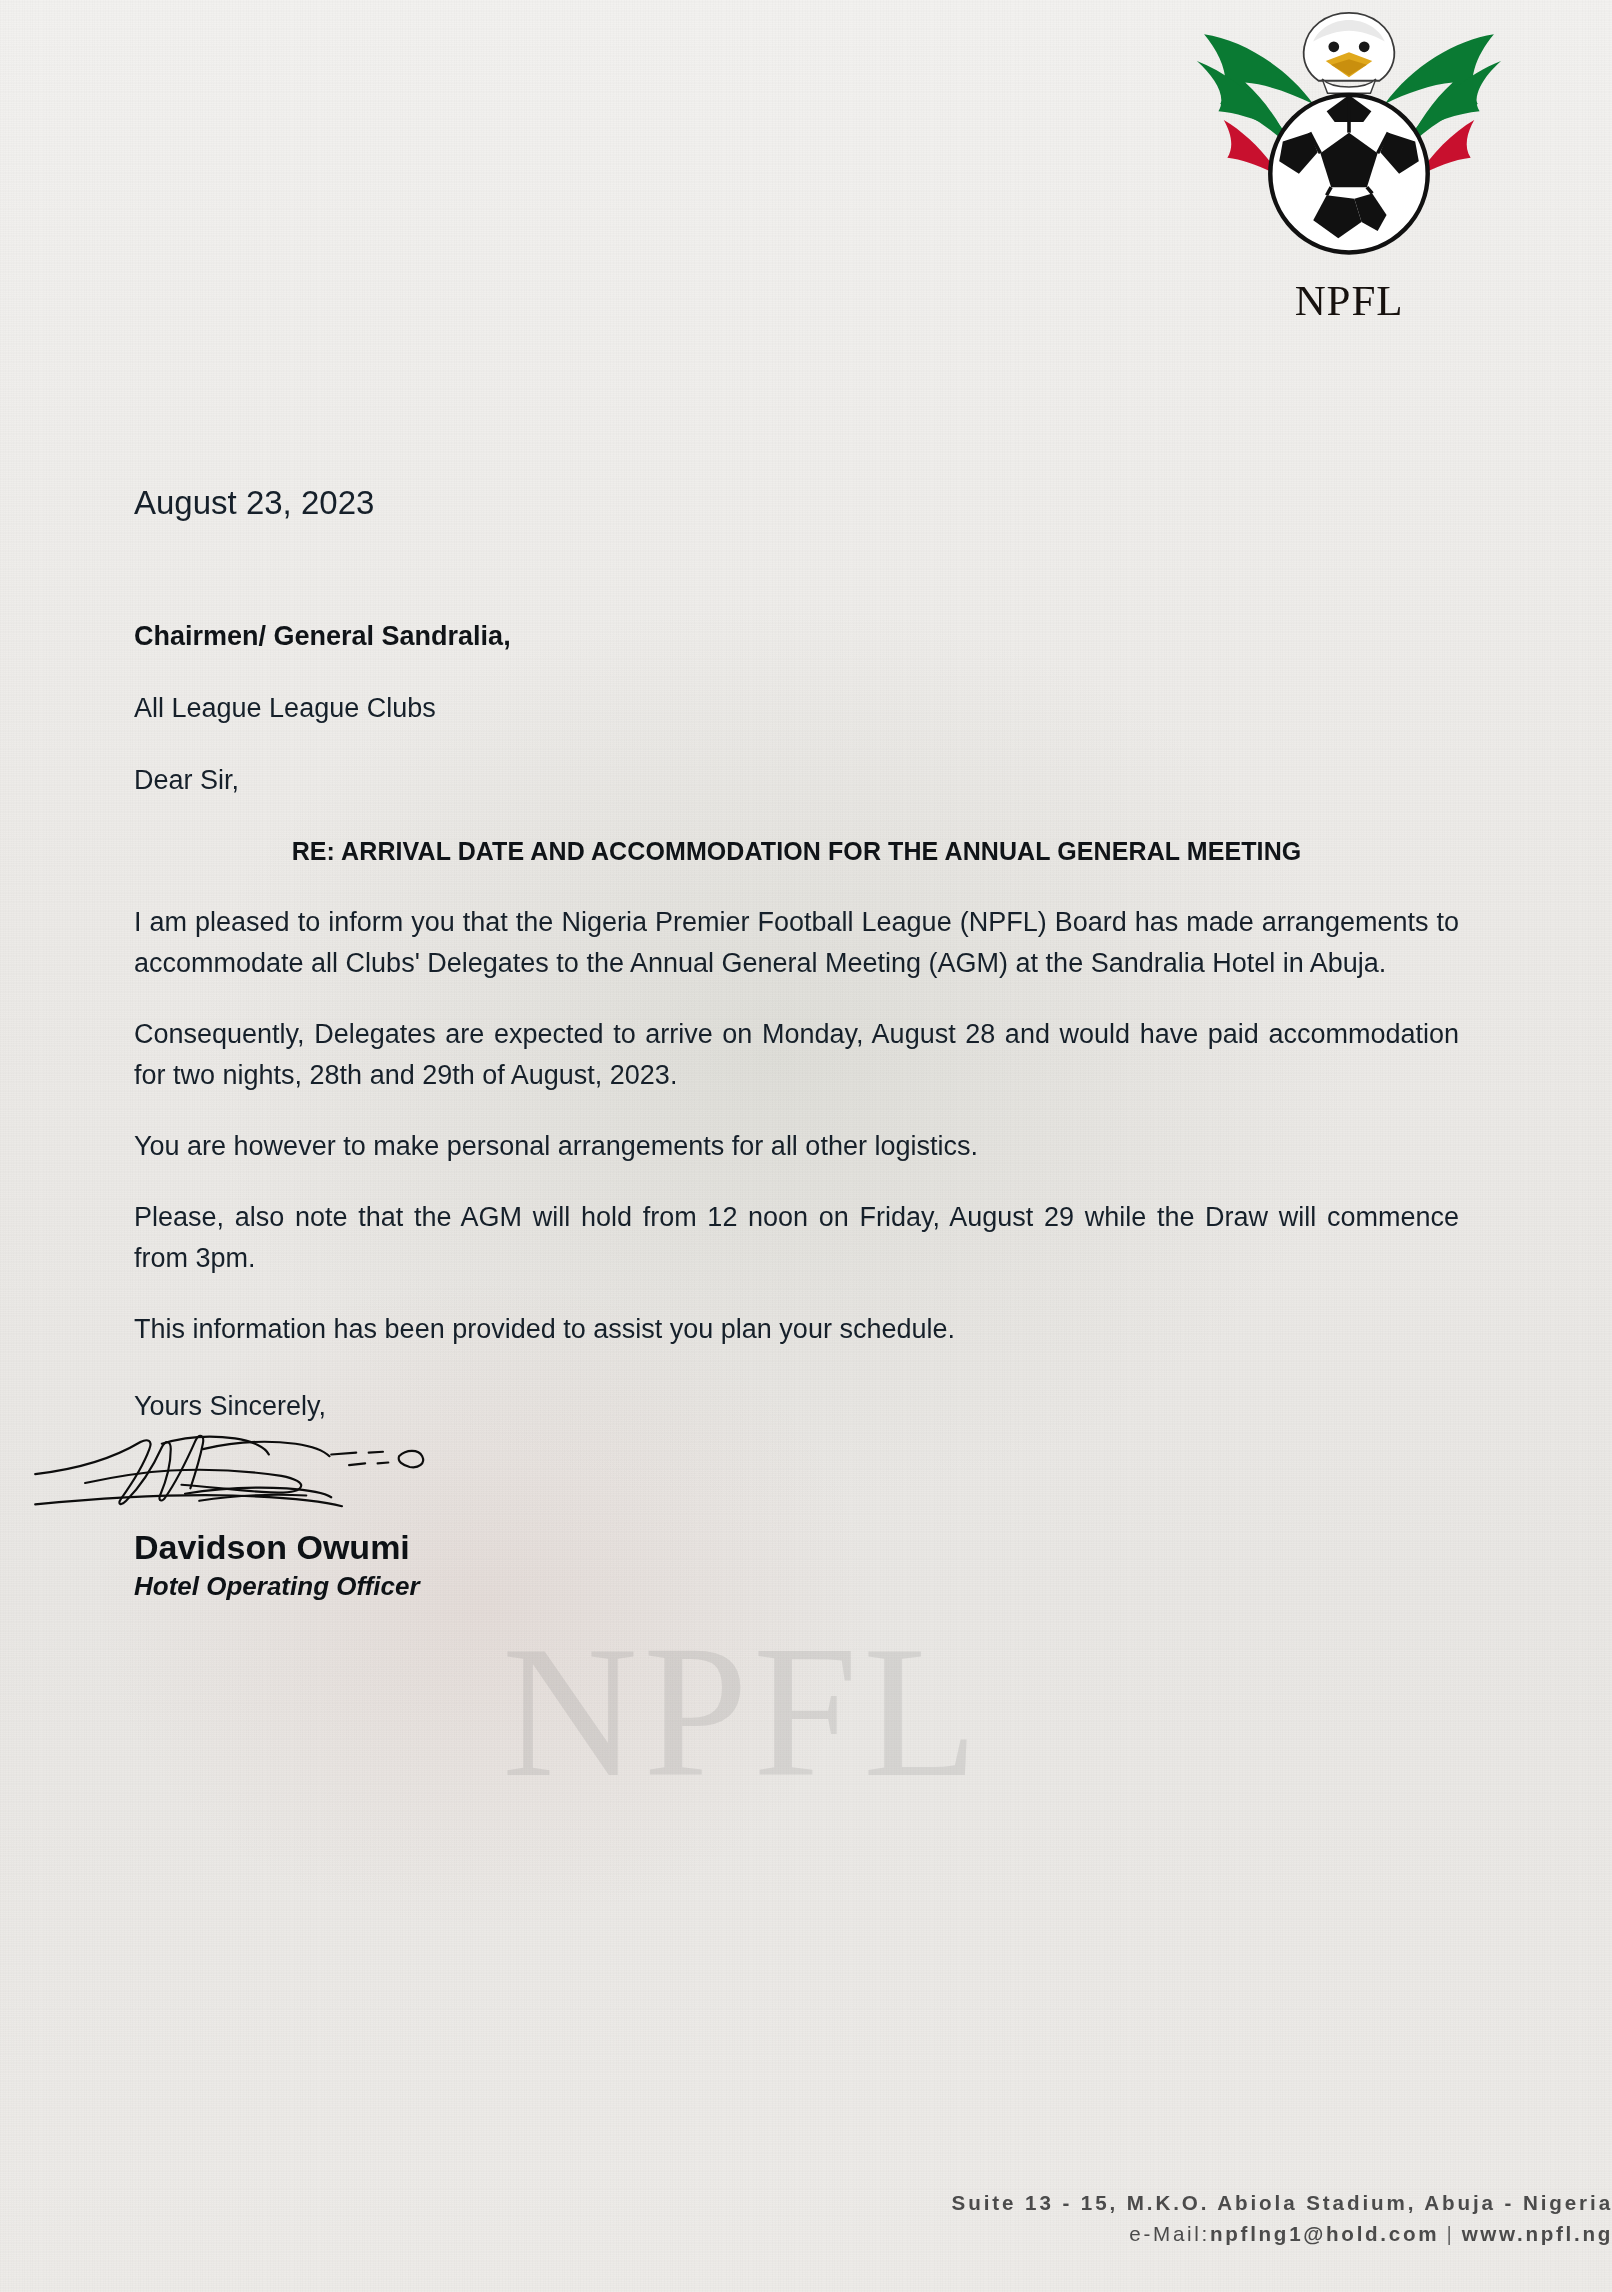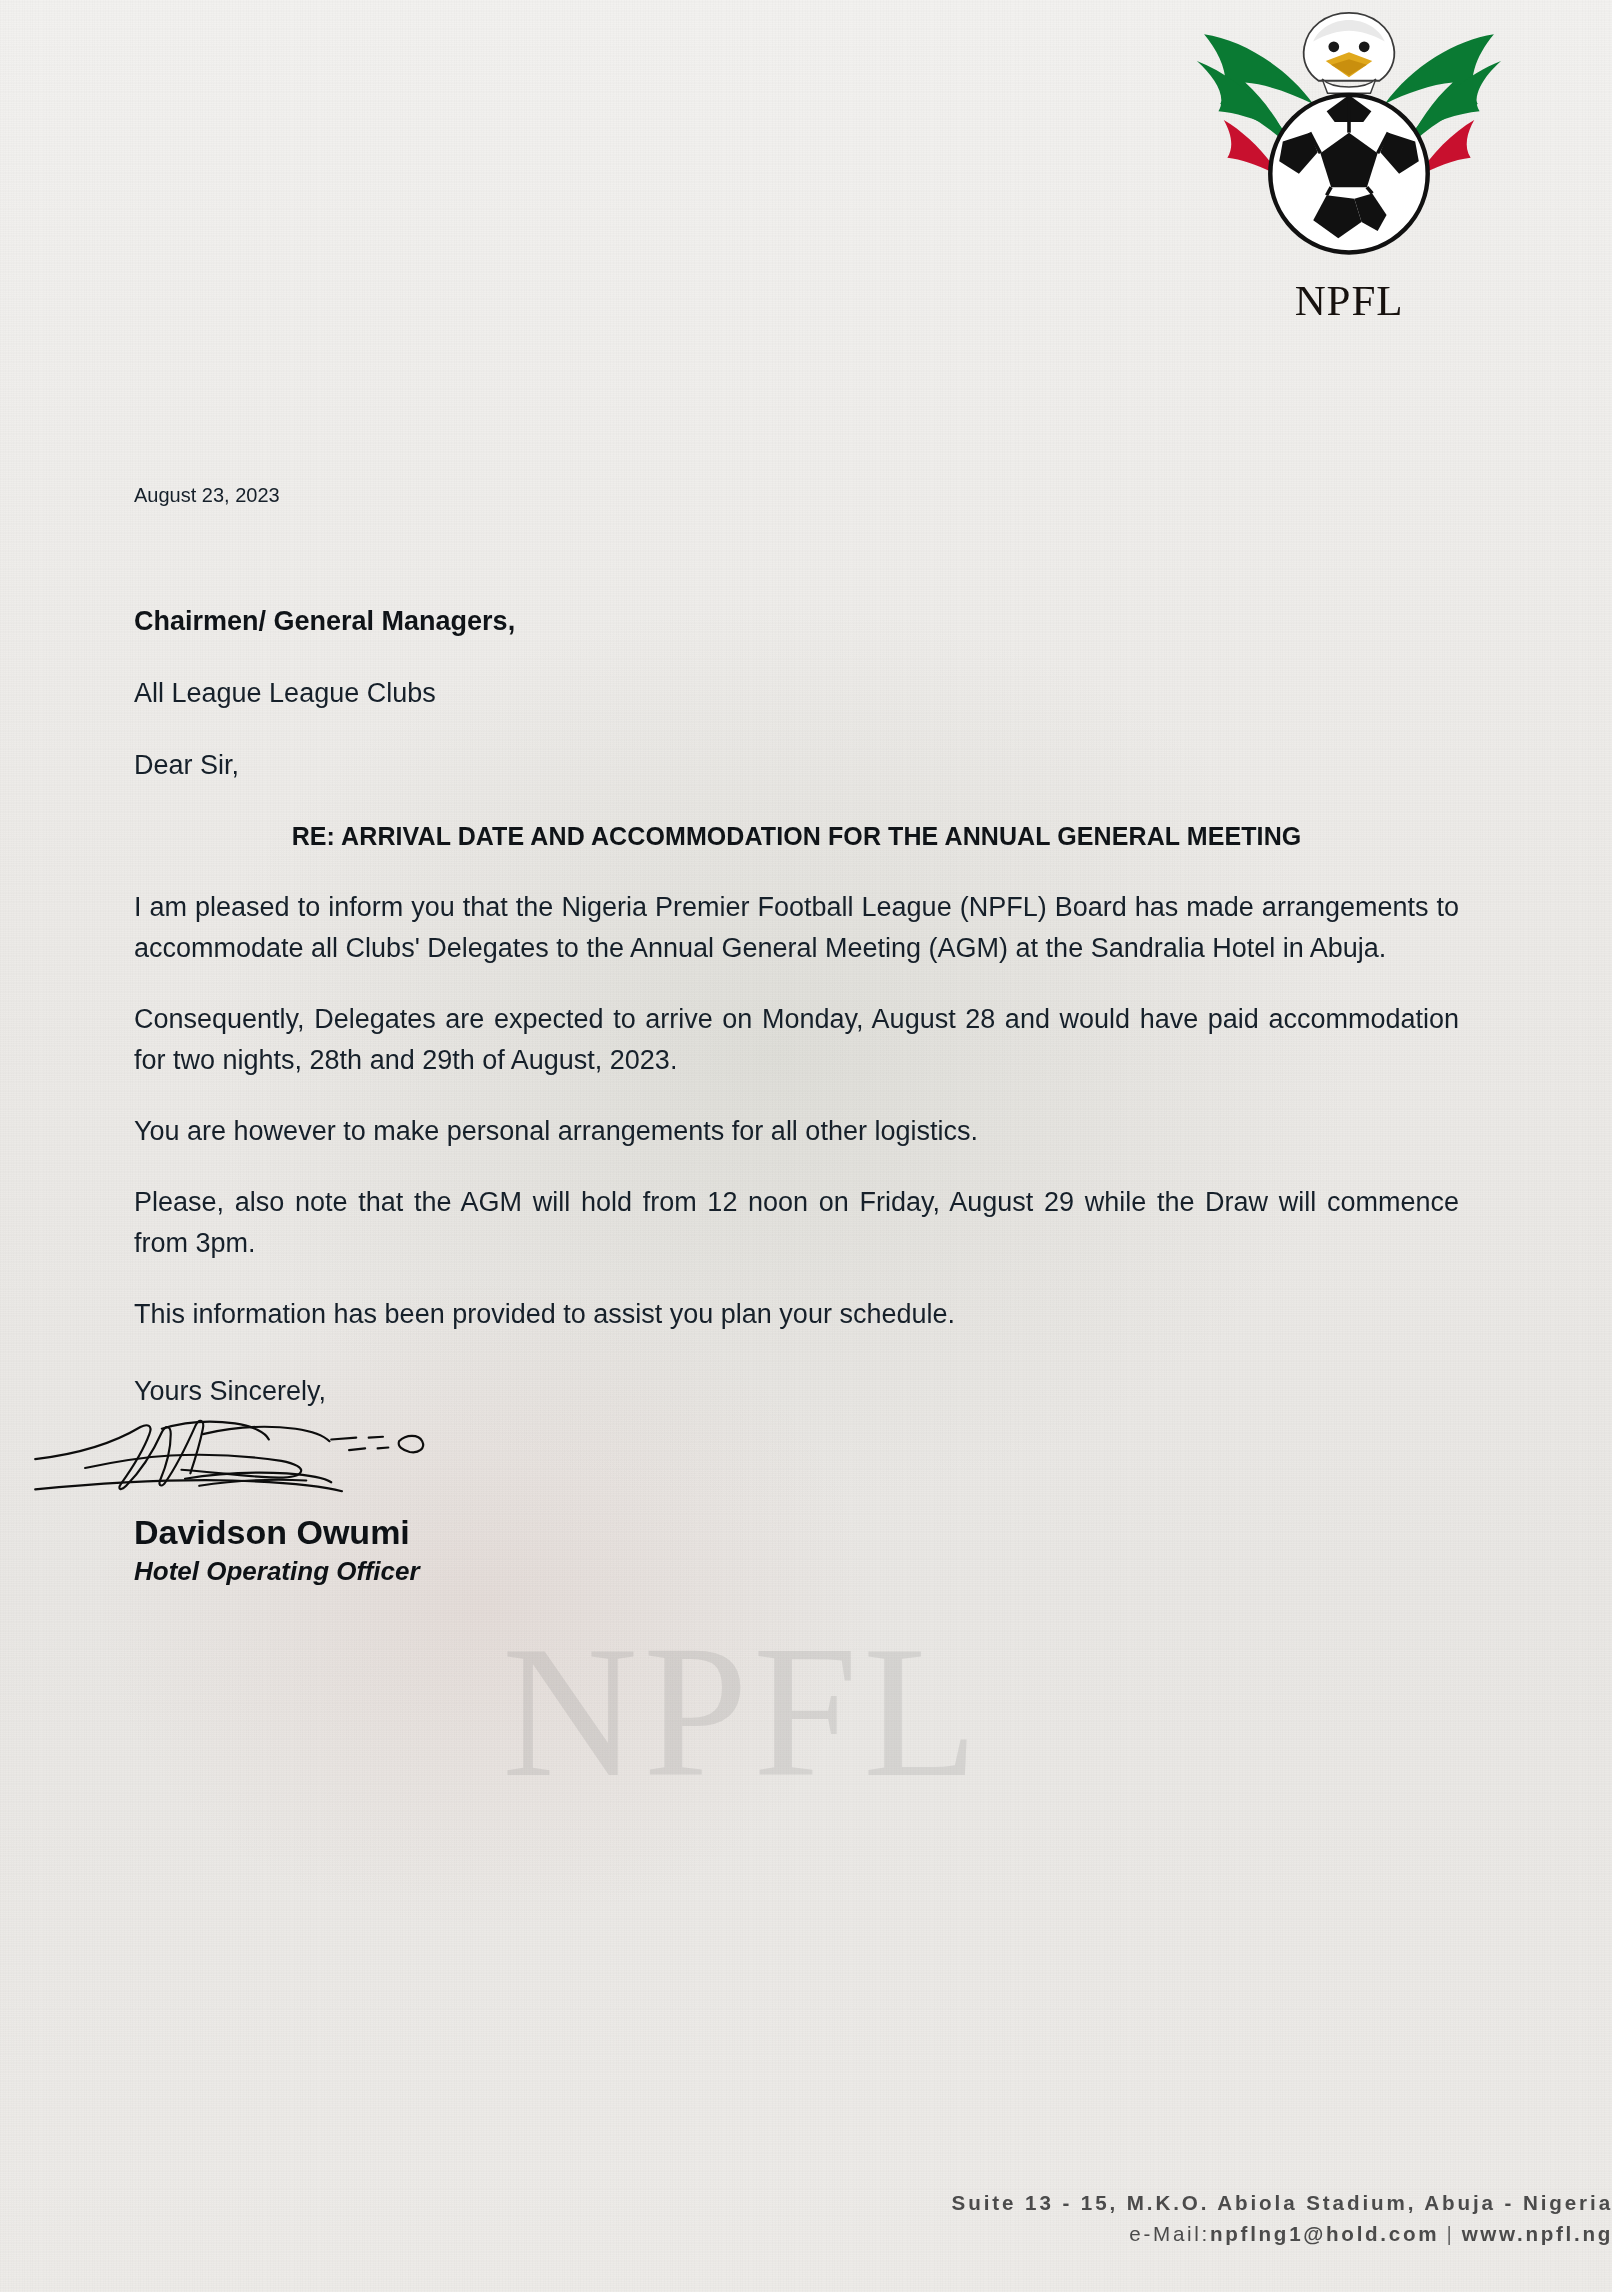--- a/index.html
+++ b/index.html
@@ -77,7 +77,7 @@
     width: 1325px;
   }
   .date {
-    font-size: 20px;
+    font-size: 33px;
     color: #16202a;
     margin-bottom: 99px;
   }

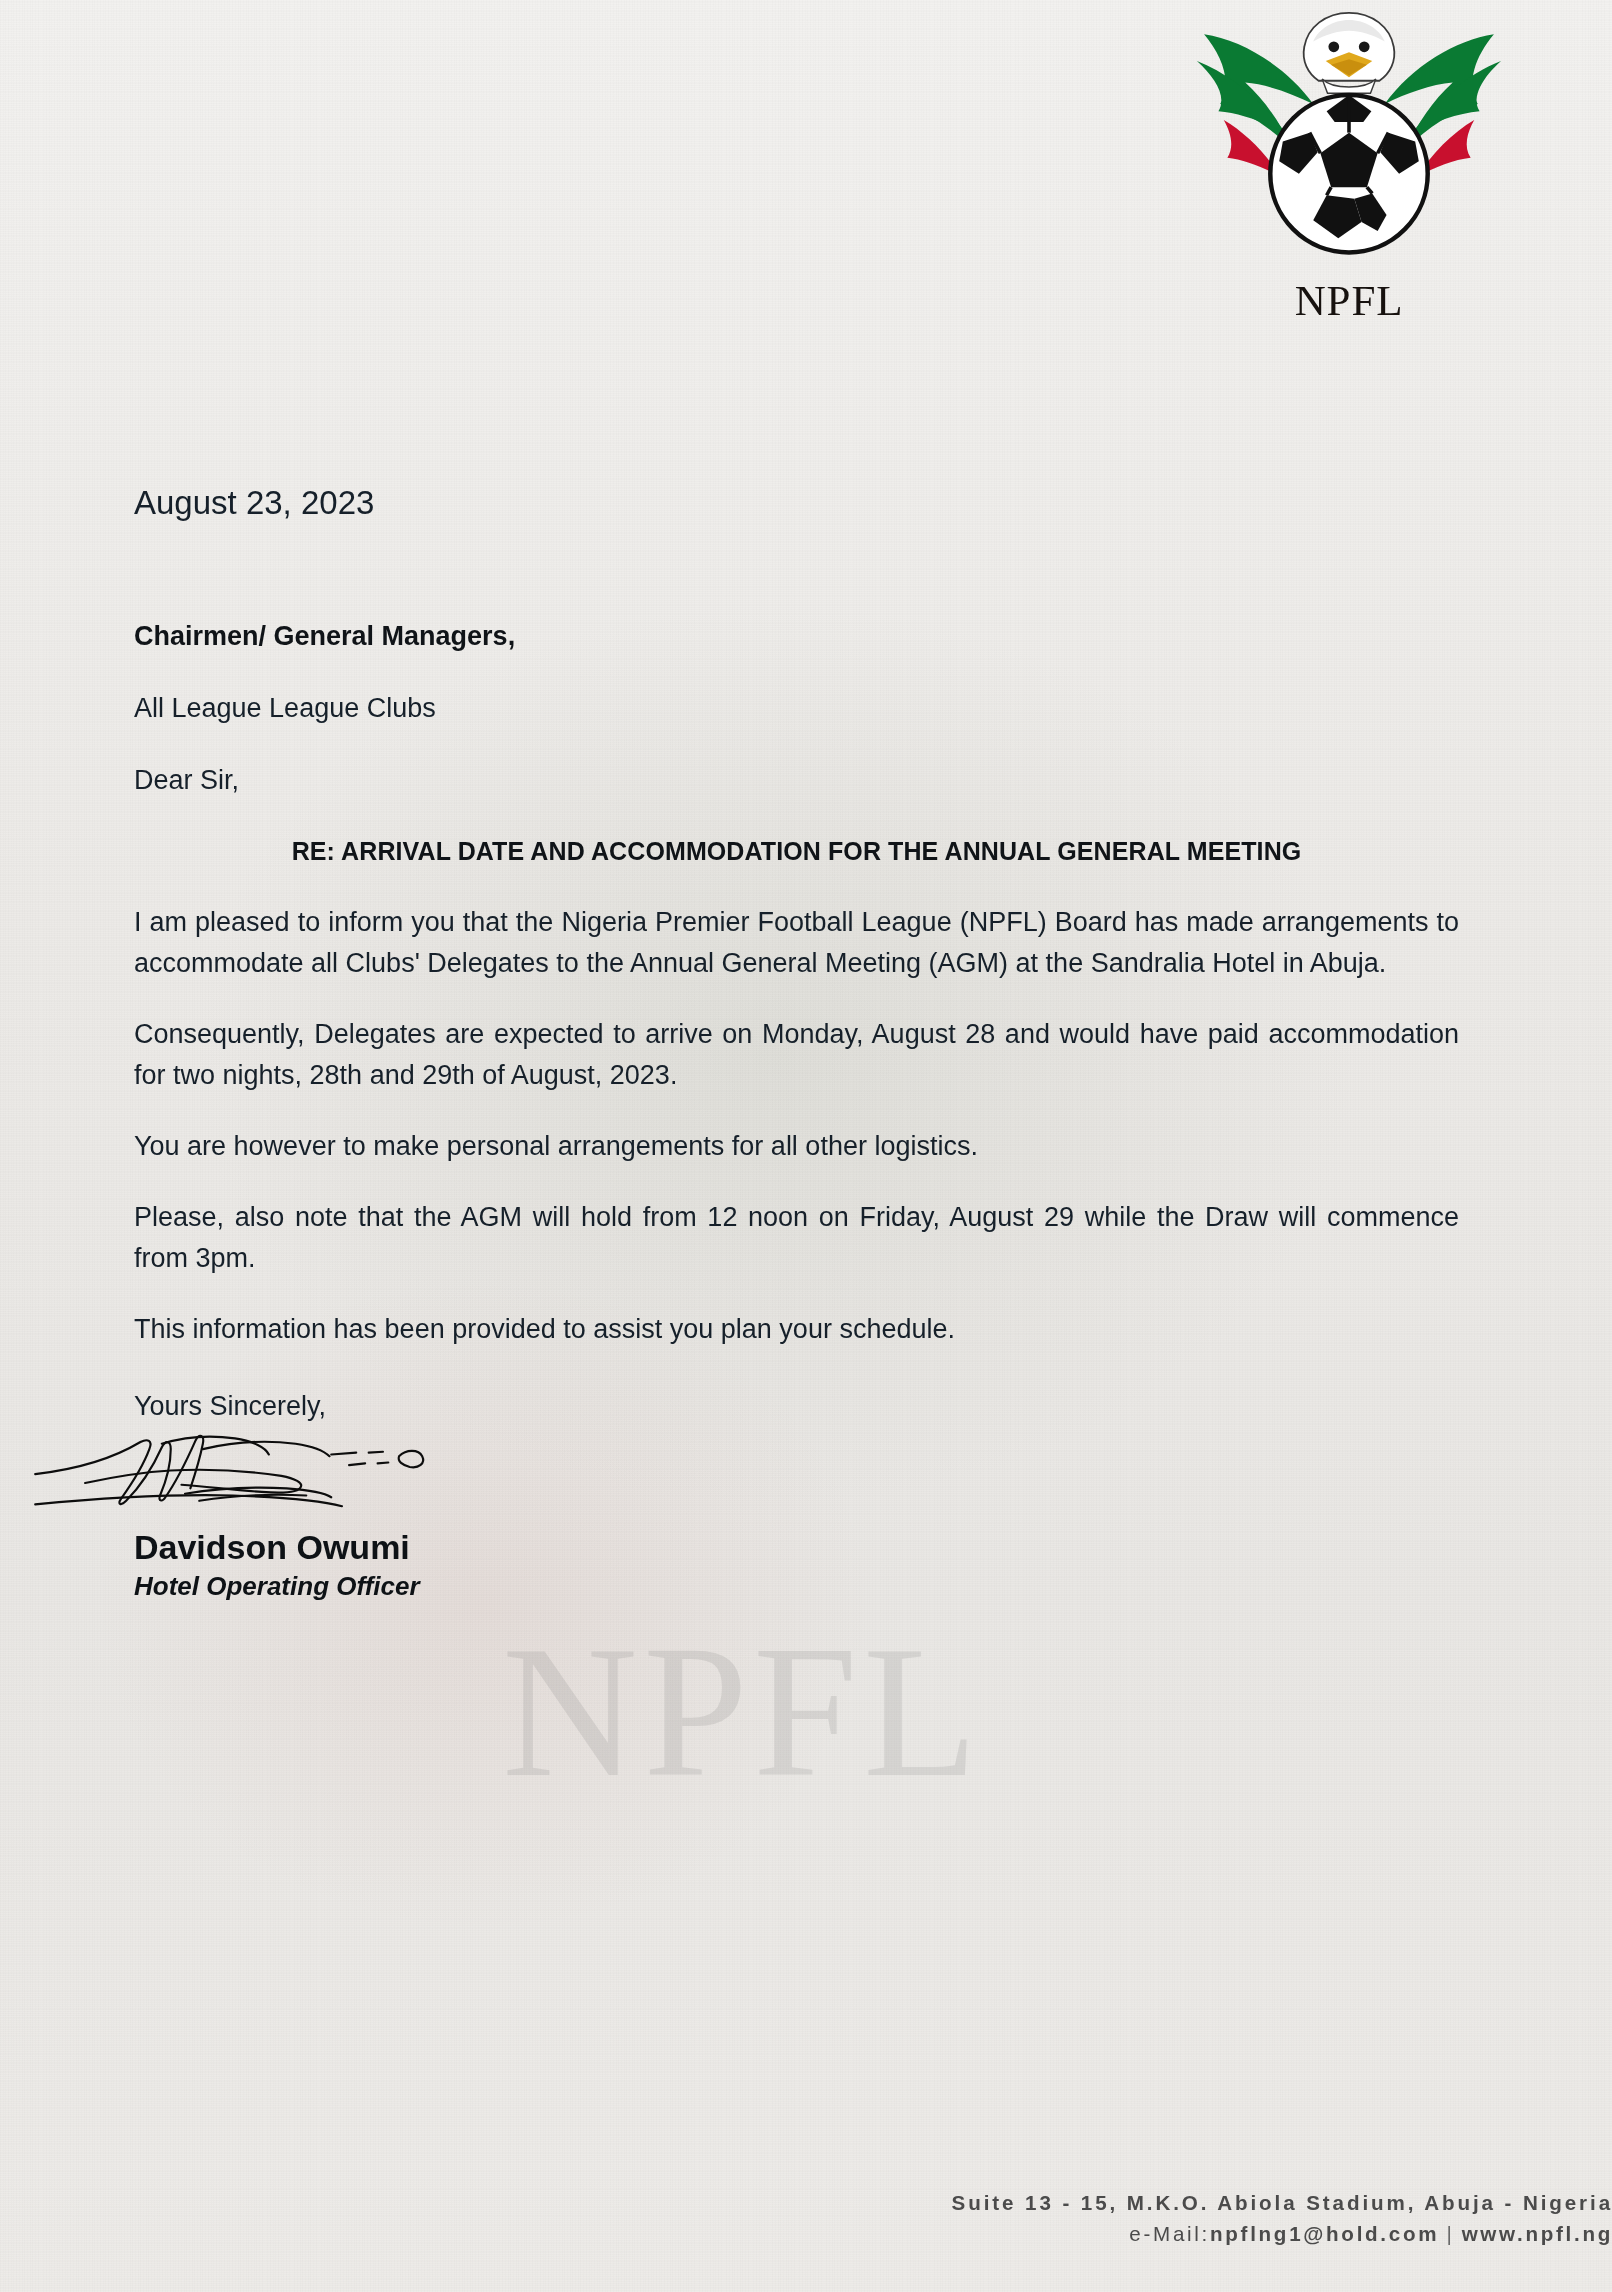--- a/index.html
+++ b/index.html
@@ -232,7 +232,7 @@
   <div class="letter">
     <div class="date">August 23, 2023</div>
 
-    <div class="recipient-title">Chairmen/ General Managers,</div>
+    <div class="recipient-title">Chairmen/ General Sandralia,</div>
     <div class="recipient-line">All League League Clubs</div>
     <div class="salutation">Dear Sir,</div>
 

